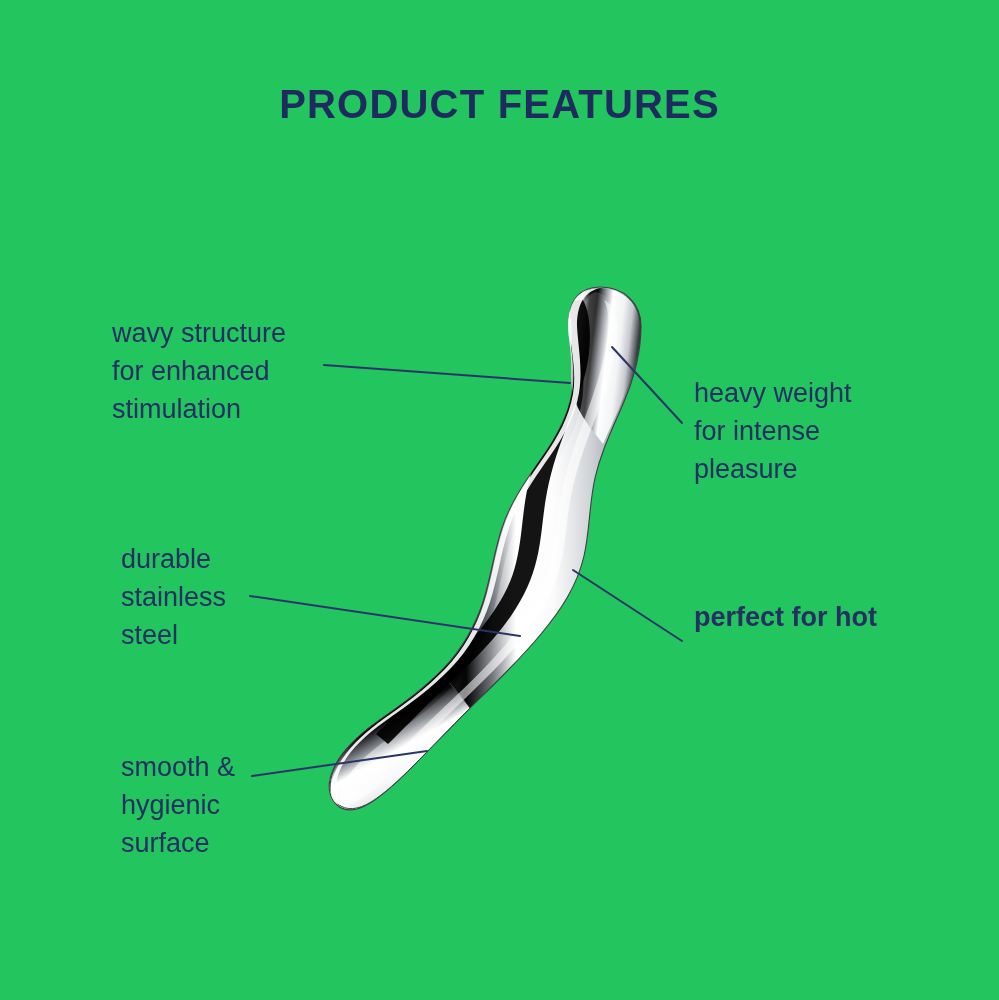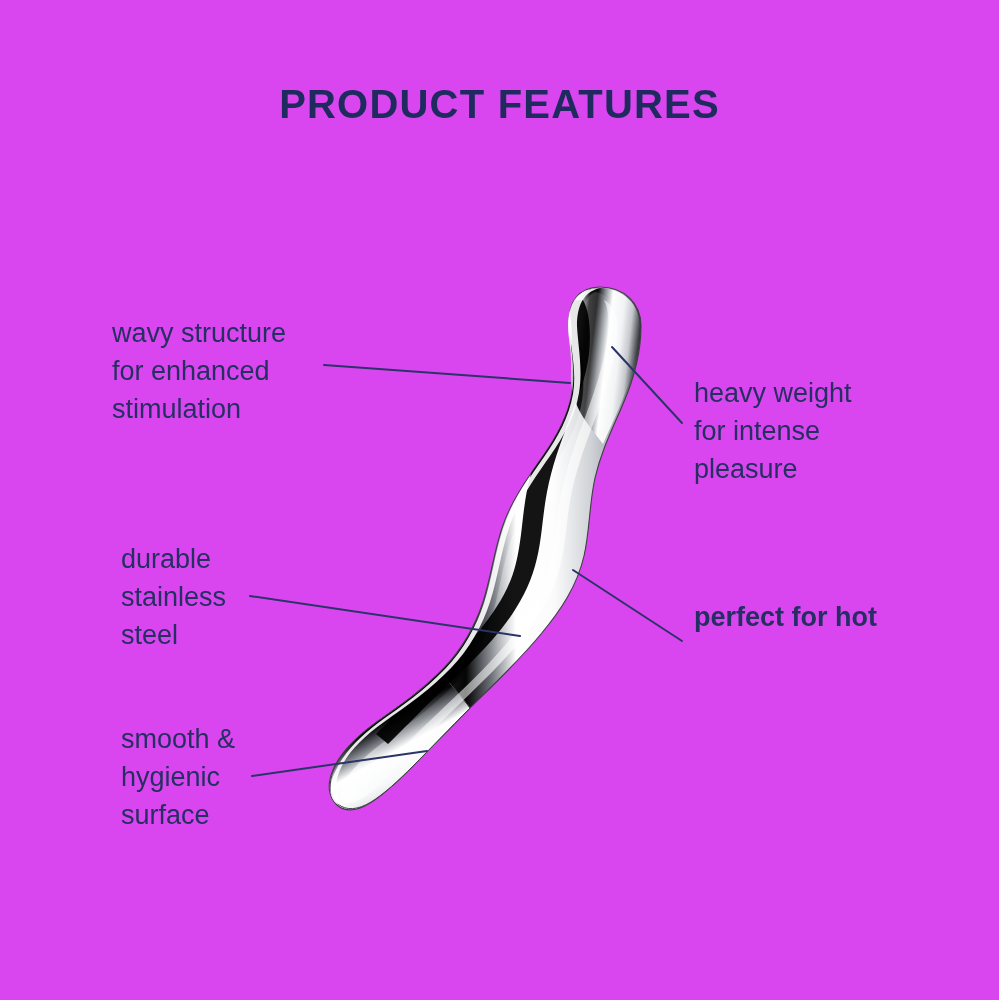--- a/index.html
+++ b/index.html
@@ -15,7 +15,7 @@
     position: relative;
     width: 999px;
     height: 1000px;
-    background: #d946ef;
+    background: #22c55e;
     overflow: hidden;
   }
 

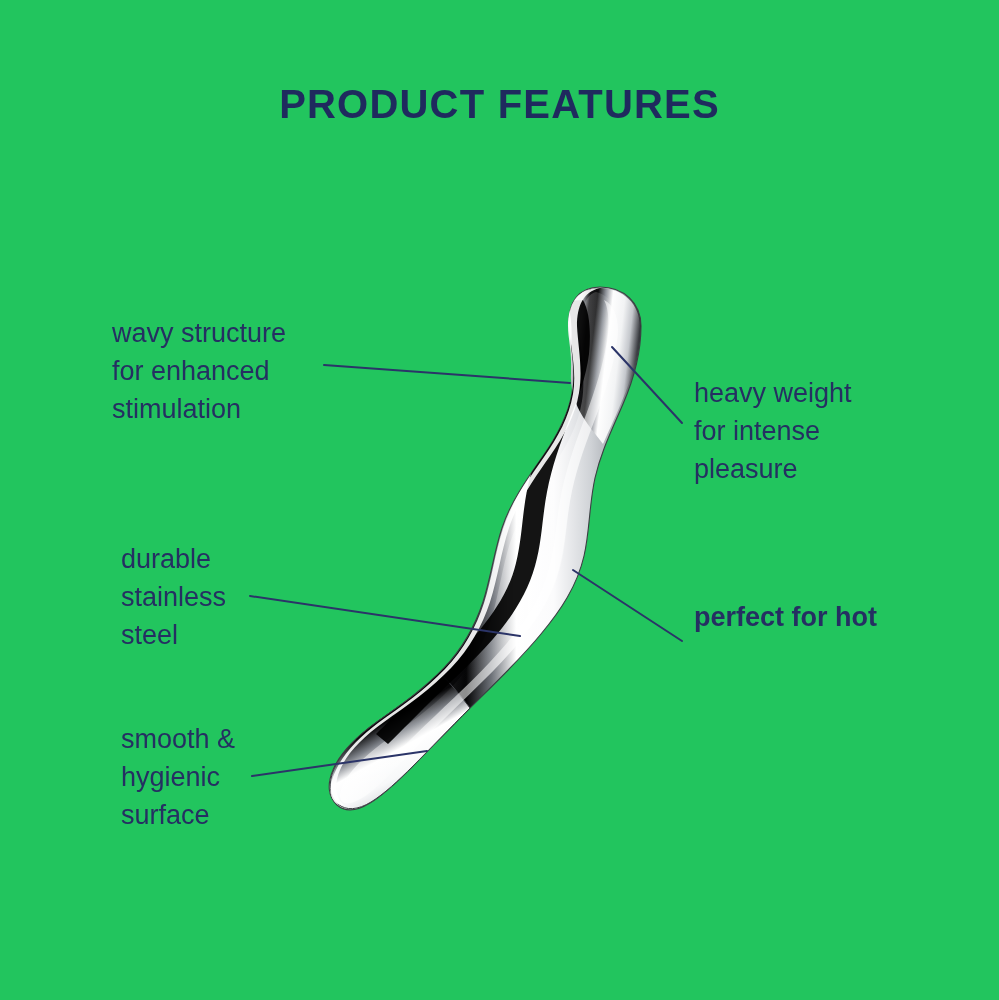--- a/index.html
+++ b/index.html
@@ -48,7 +48,7 @@
 
   #callout-wavy      { left: 112px; top: 305px; margin-top: 9px; }
   #callout-durable   { left: 121px; top: 540px; }
-  #callout-smooth    { left: 121px; top: 720px; }
+  #callout-smooth    { left: 121px; top: 748px; }
   #callout-heavy     { left: 694px; top: 374px; }
   #callout-hotcold   { left: 694px; top: 598px; font-weight: bold; }
 

